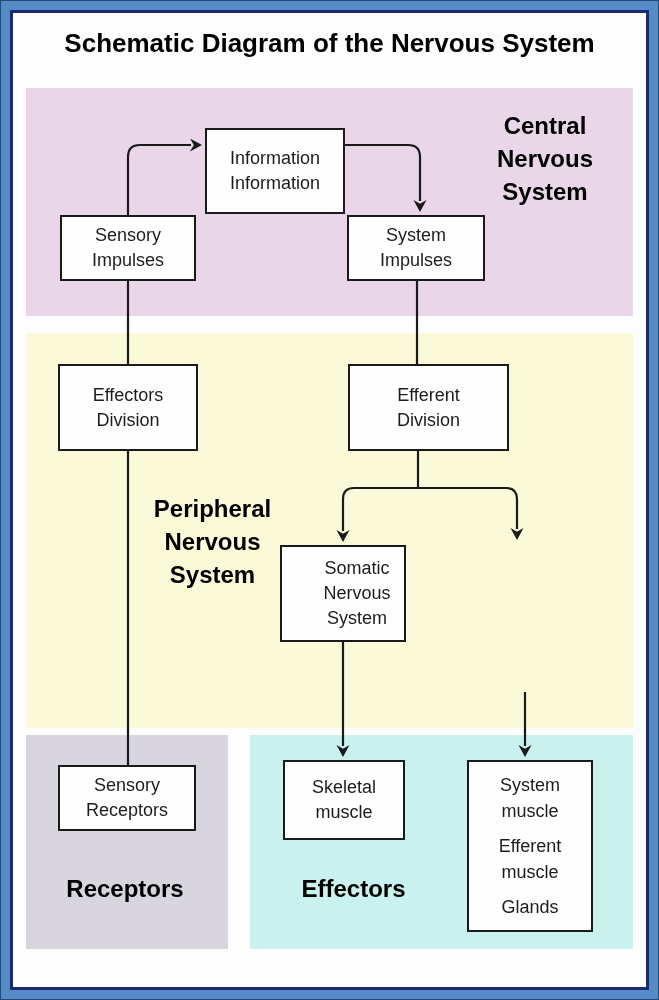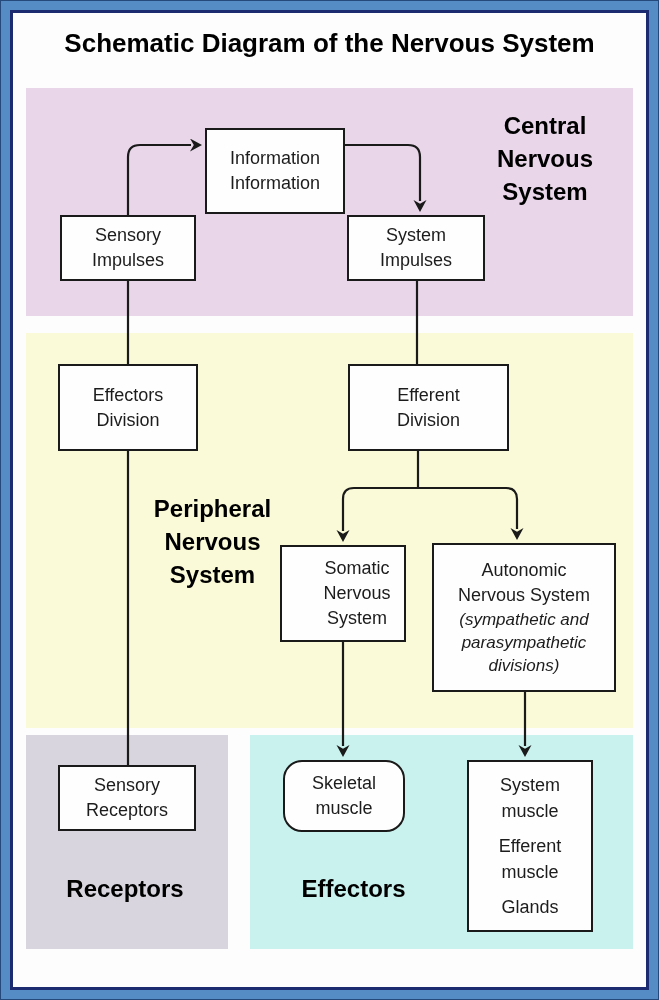--- a/index.html
+++ b/index.html
@@ -158,13 +158,6 @@
     <span class="ln">System</span>
   </div>
 
-  <div class="node node-autonomic">
-    <span class="ln">Autonomic</span>
-    <span class="ln">Nervous System</span>
-    <span class="ln italic">(sympathetic and</span>
-    <span class="ln italic">parasympathetic</span>
-    <span class="ln italic">divisions)</span>
-  </div>
 
   <div class="node node-sensrec">
     <span class="ln">Sensory</span>

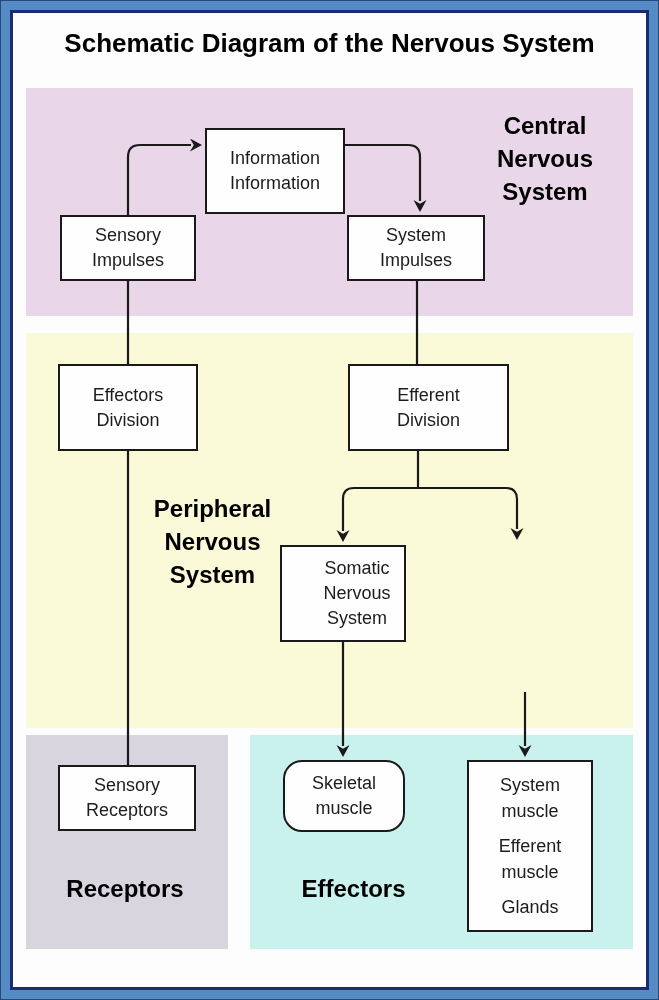--- a/index.html
+++ b/index.html
@@ -78,7 +78,7 @@
   .node-somatic   { left: 280px; top: 545px; width: 126px; height: 97px; padding-left: 28px; }
   .node-autonomic { left: 432px; top: 543px; width: 184px; height: 149px; }
   .node-sensrec   { left: 58px;  top: 765px; width: 138px; height: 66px; }
-  .node-skeletal  { left: 283px; top: 760px; width: 122px; height: 72px; border-radius: 19px; }
+  .node-skeletal  { left: 283px; top: 760px; width: 122px; height: 80px; }
   .node-smooth    { left: 467px; top: 760px; width: 126px; height: 172px; justify-content: flex-start; padding-top: 10px; }
   .node-smooth .grp { margin-bottom: 9px; line-height: 26px; }
   .node-smooth .grp:last-child { margin-bottom: 0; }

